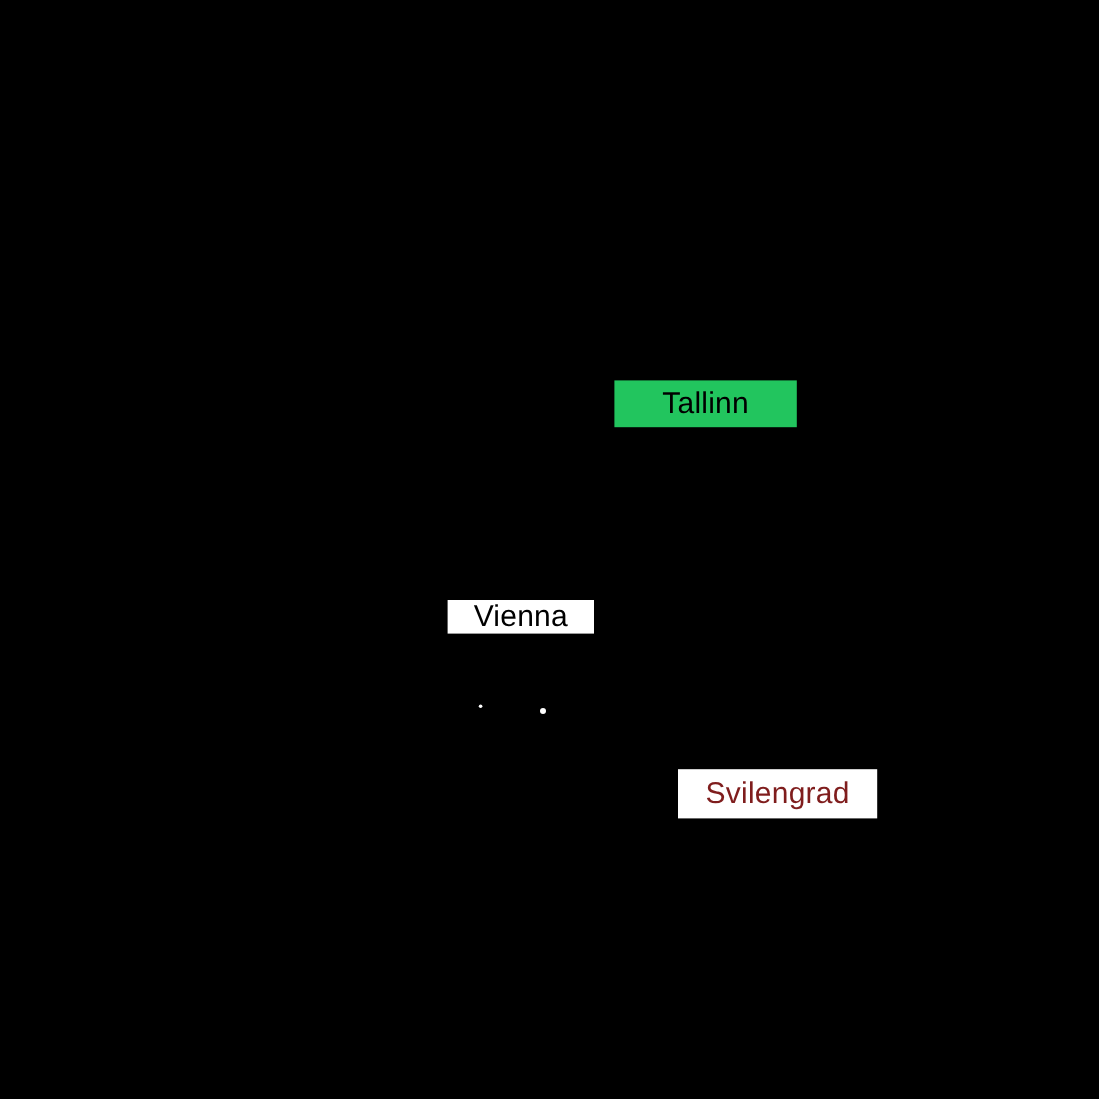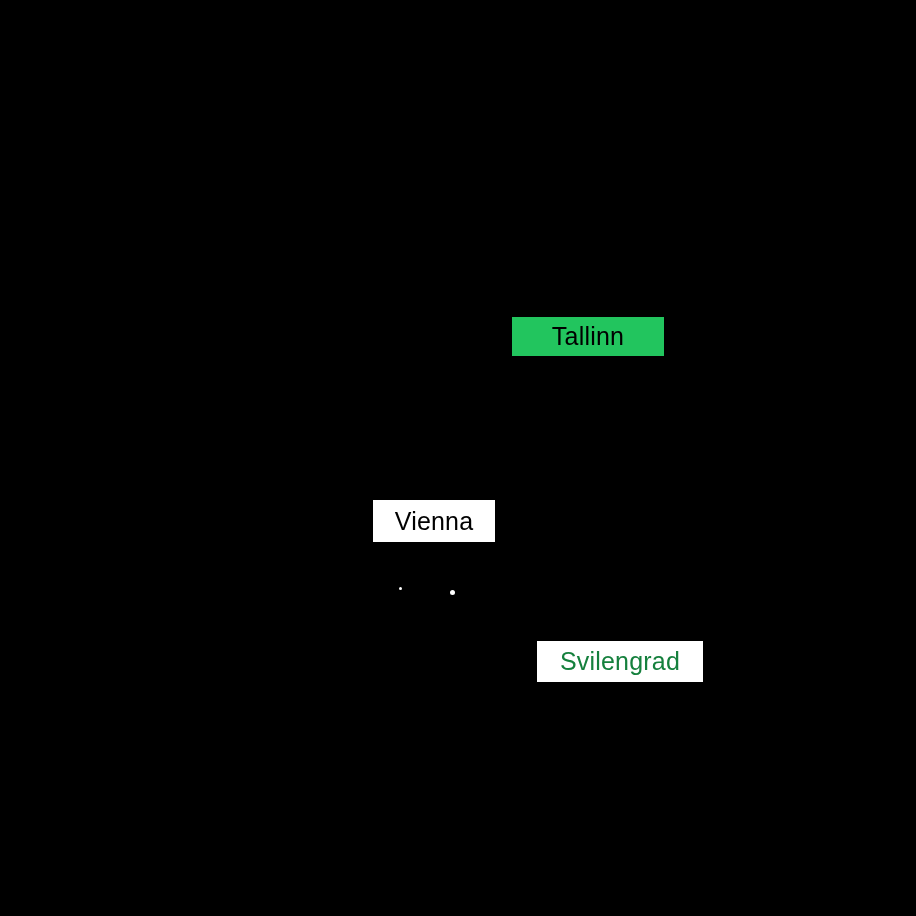--- a/index.html
+++ b/index.html
@@ -45,7 +45,7 @@
 
 <div class="map-canvas" id="map" style="background: rgb(0, 0, 0);">
     <div class="city-label" style="left: 512px; top: 317px; width: 152px; height: 39px; background: #22c55e; color: rgb(0, 0, 0);">Tallinn</div>
-    <div class="city-label" style="left: 373px; top: 500px; width: 122px; height: 42px; background: rgb(255, 255, 255); color: rgb(0, 0, 0);">Vienna</div>
+    <div class="city-label" style="left: 373px; top: 500px; width: 122px; height: 28px; background: rgb(255, 255, 255); color: rgb(0, 0, 0);">Vienna</div>
     <div class="city-label" style="left: 537px; top: 641px; width: 166px; height: 41px; background: rgb(255, 255, 255); color: #15803d;">Svilengrad</div>
     <div class="city-marker" style="left: 399px; top: 587px; width: 3px; height: 3px;"></div>
     <div class="city-marker" style="left: 450px; top: 590px; width: 5px; height: 5px;"></div>

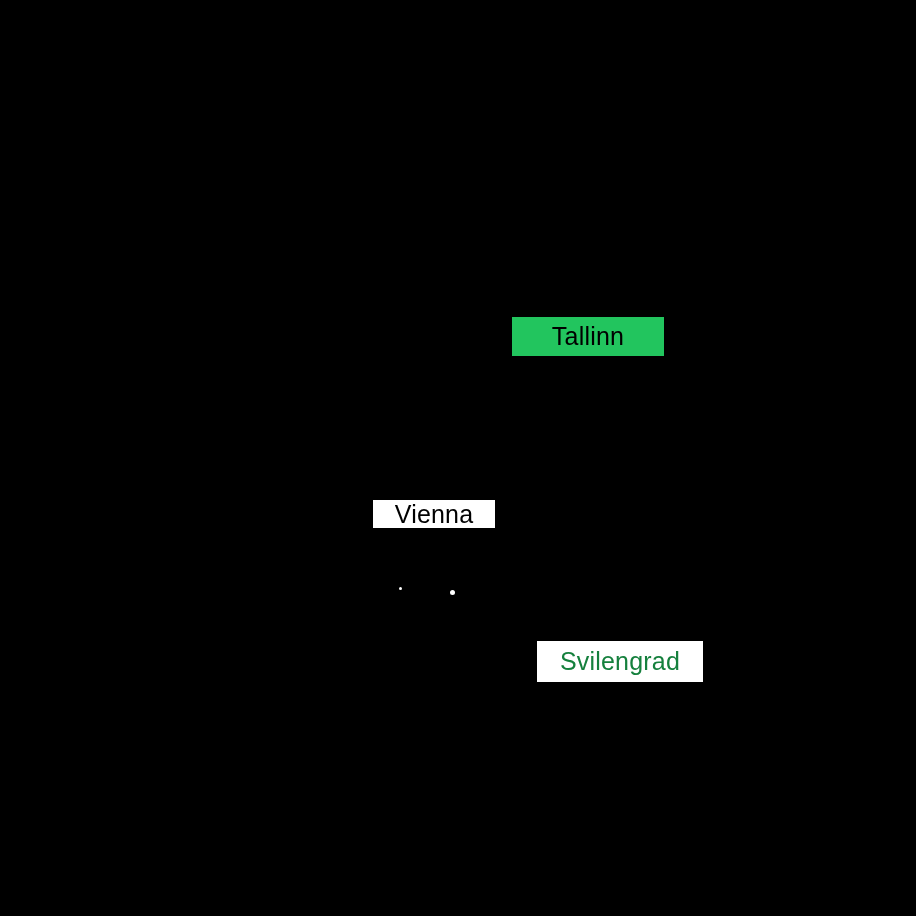--- a/index.html
+++ b/index.html
@@ -46,7 +46,7 @@
 <div class="map-canvas" id="map" style="background: rgb(0, 0, 0);">
     <div class="city-label" style="left: 512px; top: 317px; width: 152px; height: 39px; background: #22c55e; color: rgb(0, 0, 0);">Tallinn</div>
     <div class="city-label" style="left: 373px; top: 500px; width: 122px; height: 28px; background: rgb(255, 255, 255); color: rgb(0, 0, 0);">Vienna</div>
-    <div class="city-label" style="left: 537px; top: 641px; width: 166px; height: 41px; background: rgb(255, 255, 255); color: #15803d;">Svilengrad</div>
+    <div class="city-label" style="left: 565px; top: 641px; width: 166px; height: 41px; background: rgb(255, 255, 255); color: #7f1d1d;">Svilengrad</div>
     <div class="city-marker" style="left: 399px; top: 587px; width: 3px; height: 3px;"></div>
     <div class="city-marker" style="left: 450px; top: 590px; width: 5px; height: 5px;"></div>
   </div>

